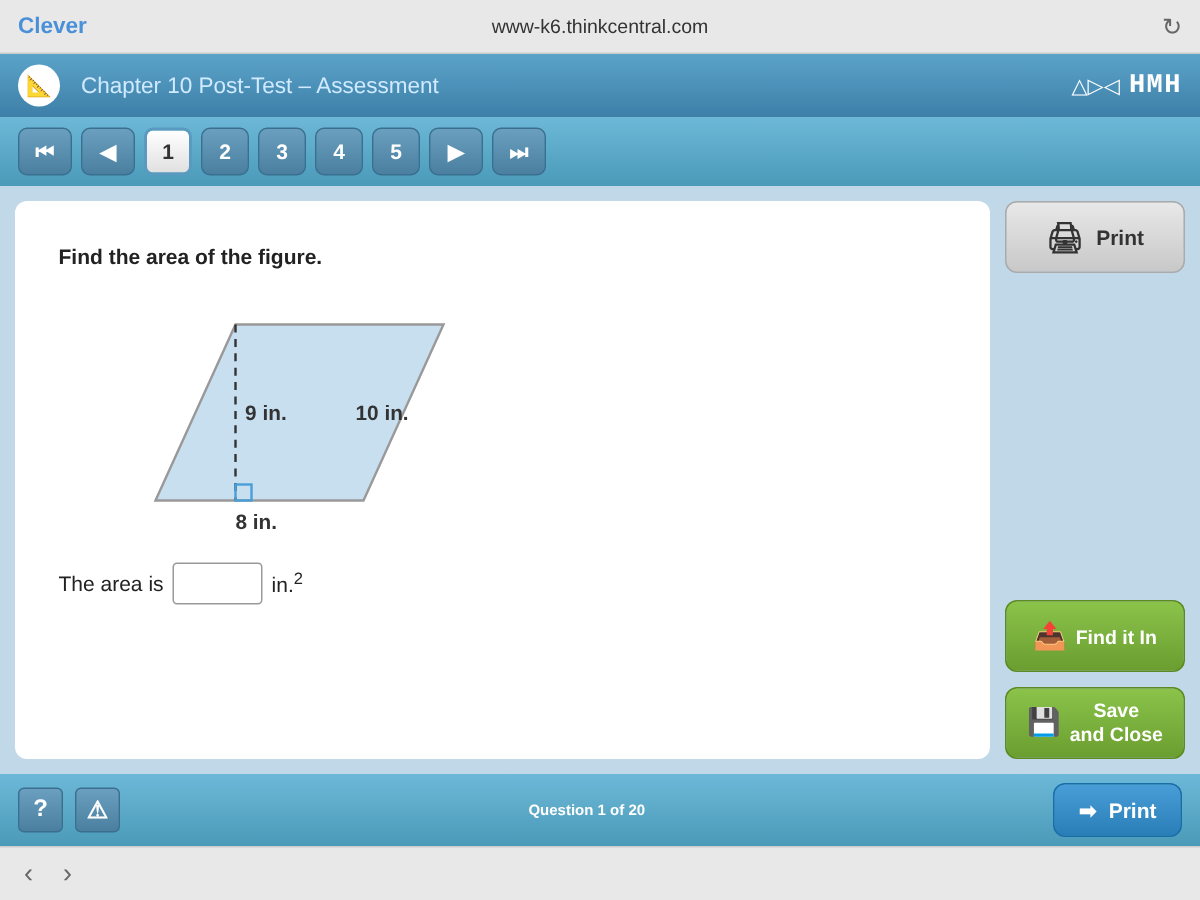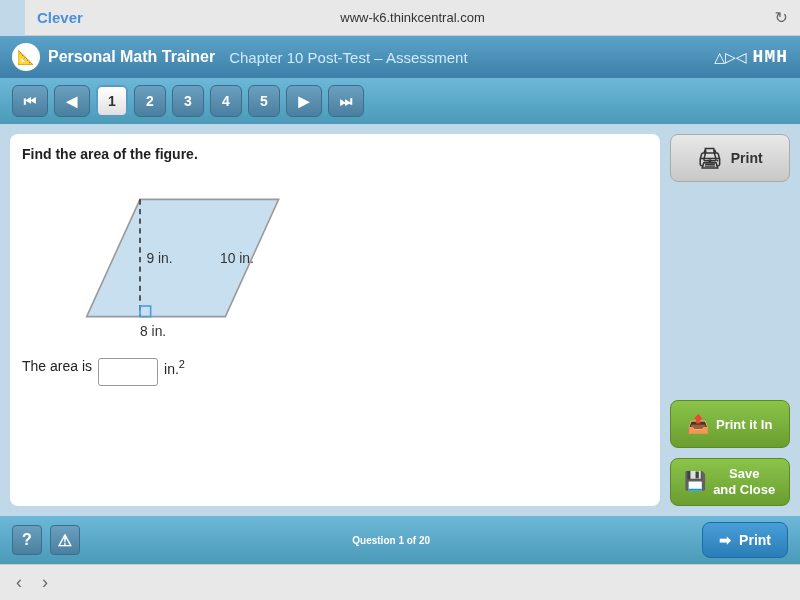--- a/index.html
+++ b/index.html
@@ -22,7 +22,6 @@
       justify-content: center;
       position: relative;
       border-bottom: 1px solid #ccc;
-      margin-left: 25px;
     }
     .browser-logo {
       position: absolute;

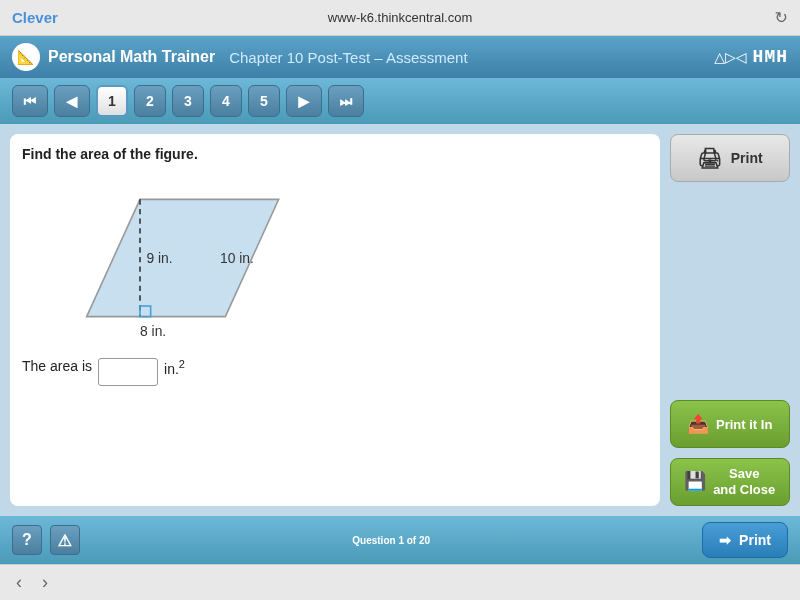--- a/index.html
+++ b/index.html
@@ -330,7 +330,6 @@
 <div class="header-bar">
   <div class="header-left">
     <div class="header-logo-icon">📐</div>
-    <span class="header-title">Personal Math Trainer</span>
     <span class="header-subtitle">Chapter 10 Post-Test – Assessment</span>
   </div>
   <div class="header-right">

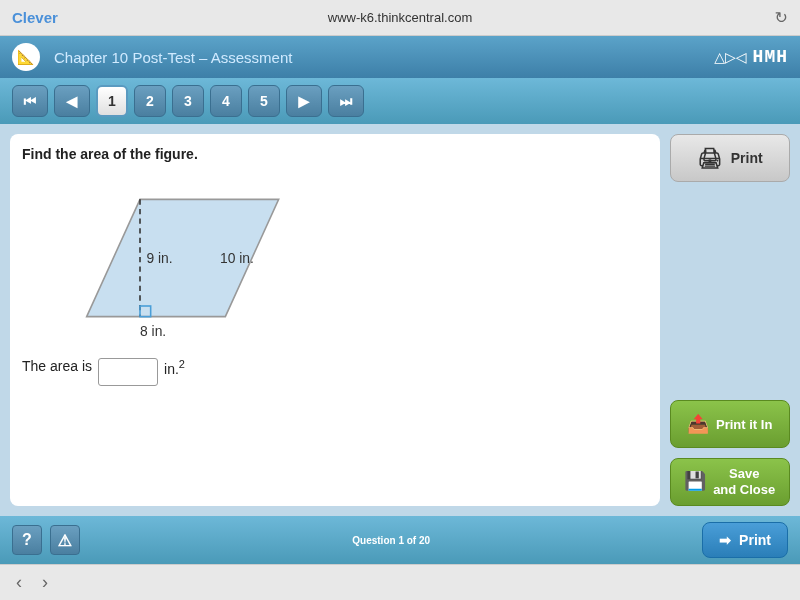--- a/index.html
+++ b/index.html
@@ -151,7 +151,7 @@
       background: white;
       border-radius: 8px;
       flex: 1;
-      padding: 12px;
+      padding: 29px;
       position: relative;
       min-height: 360px;
     }

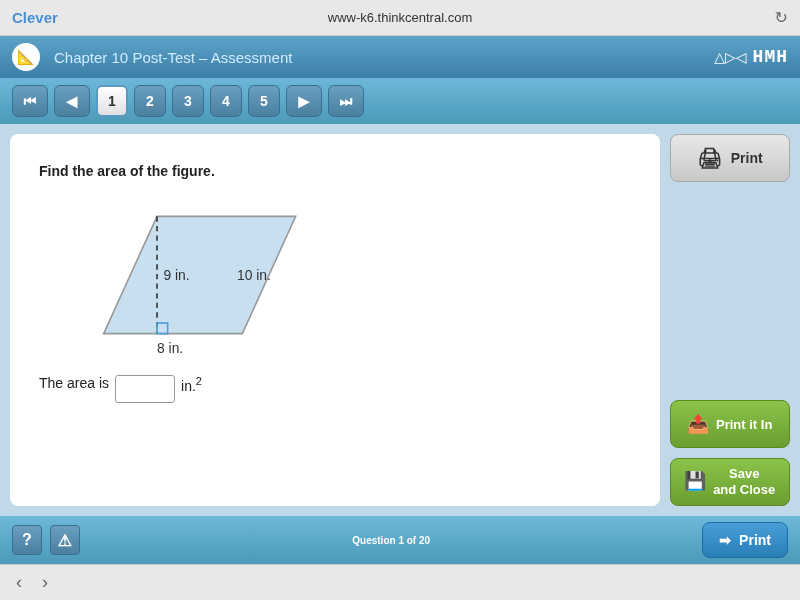--- a/index.html
+++ b/index.html
@@ -168,6 +168,7 @@
       width: 260px;
       height: 160px;
       margin: 10px auto 10px 20px;
+      font-weight: bold;
     }
     .figure-container svg {
       width: 100%;

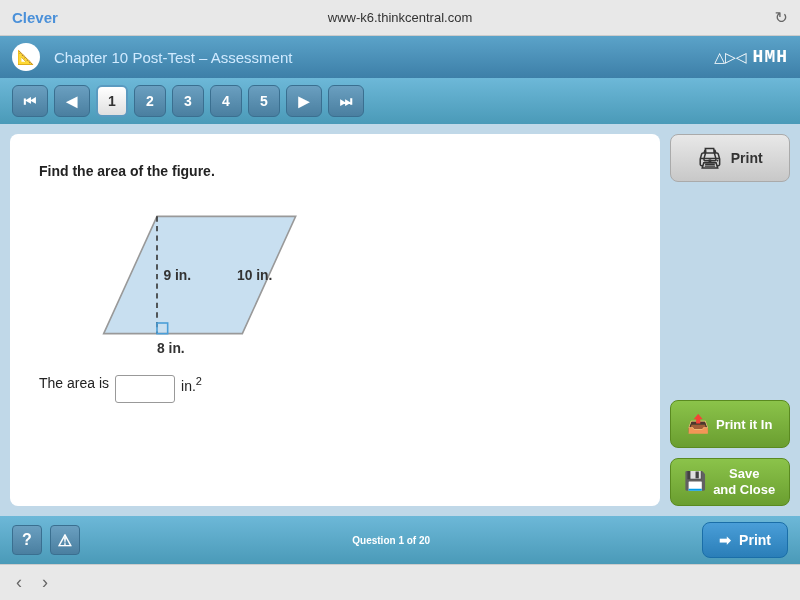--- a/index.html
+++ b/index.html
@@ -177,6 +177,7 @@
 
     .answer-row {
       display: flex;
+      align-items: center;
       gap: 6px;
       margin-top: 20px;
       font-size: 14px;

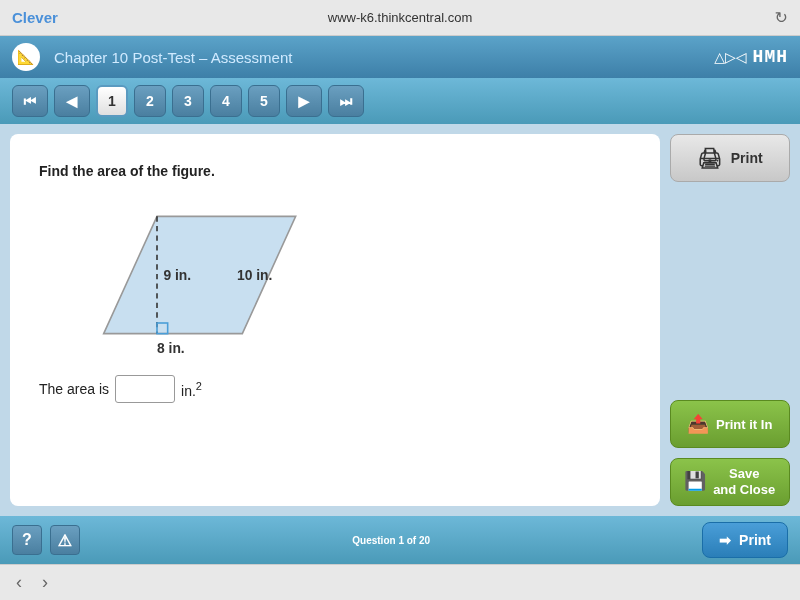--- a/index.html
+++ b/index.html
@@ -392,7 +392,7 @@
 
     <div class="turn-in-btn">
       <span class="btn-icon">📤</span>
-      <span>Print it In</span>
+      <span>Find it In</span>
     </div>
 
     <div class="save-close-btn">

